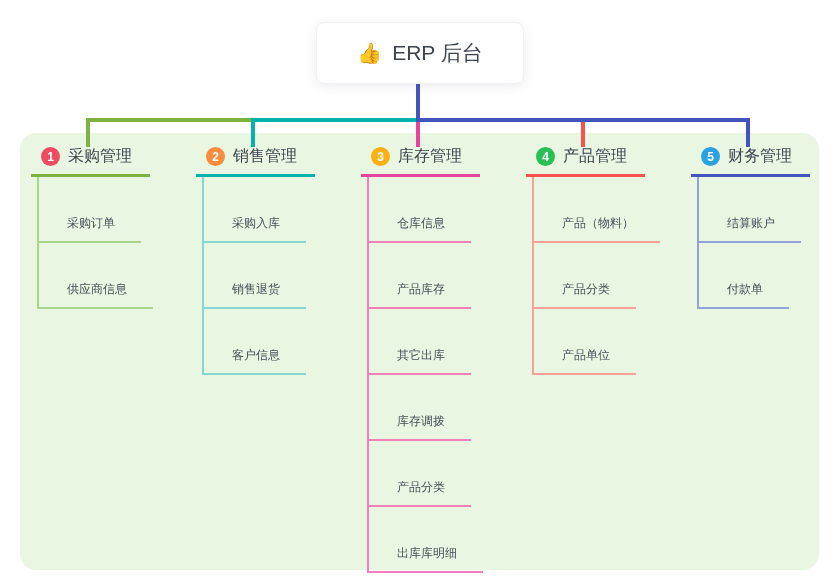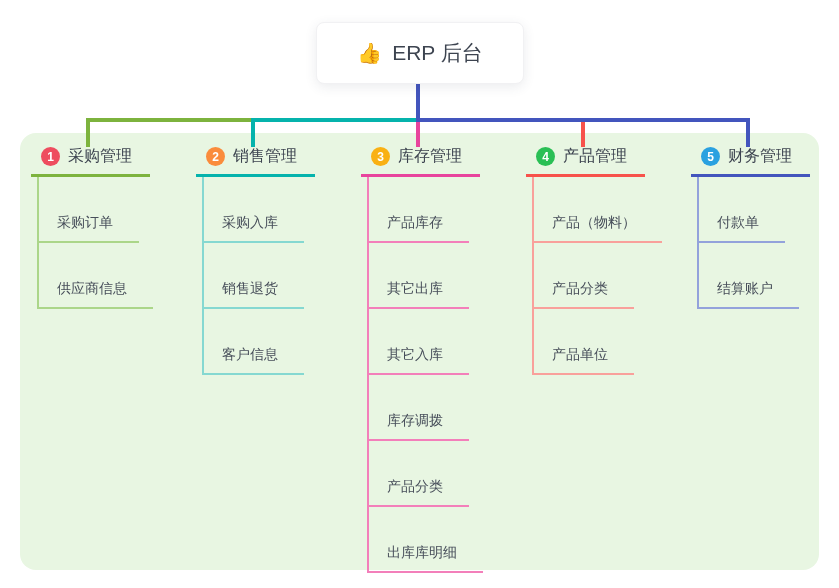--- a/index.html
+++ b/index.html
@@ -42,9 +42,9 @@
   }
   .children li{
     height:55px;display:flex;align-items:flex-end;
-    padding:0 26px 9px 18px;border-bottom:2px solid var(--light);
+    padding:0 26px 9px 28px;border-bottom:2px solid var(--light);
     width:fit-content;white-space:nowrap;
-    font-size:14px;color:#474e5a;cursor:default;
+    font-size:12px;color:#474e5a;cursor:default;
   }
 </style>
 </head>

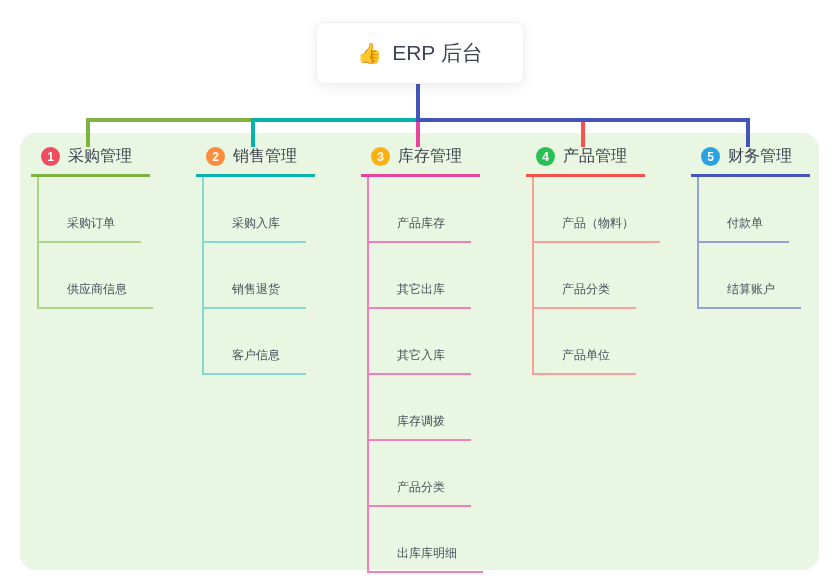--- a/index.html
+++ b/index.html
@@ -100,6 +100,7 @@
       <span>库存管理</span>
     </div>
     <ul class="children">
+          <li>仓库信息</li>
           <li>产品库存</li>
           <li>其它出库</li>
           <li>其它入库</li>

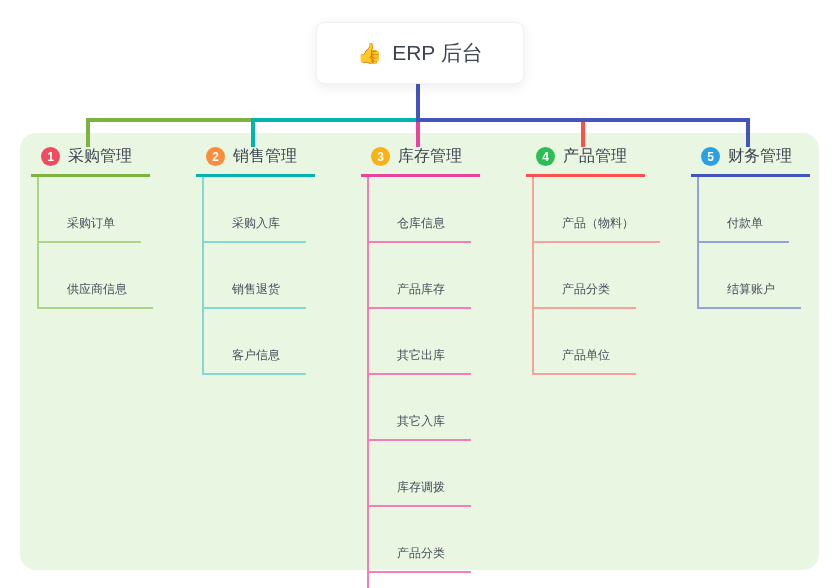--- a/index.html
+++ b/index.html
@@ -128,8 +128,8 @@
       <span>财务管理</span>
     </div>
     <ul class="children">
+          <li>结算账户</li>
           <li>付款单</li>
-          <li>结算账户</li>
         </ul>
   </div>
 </div>

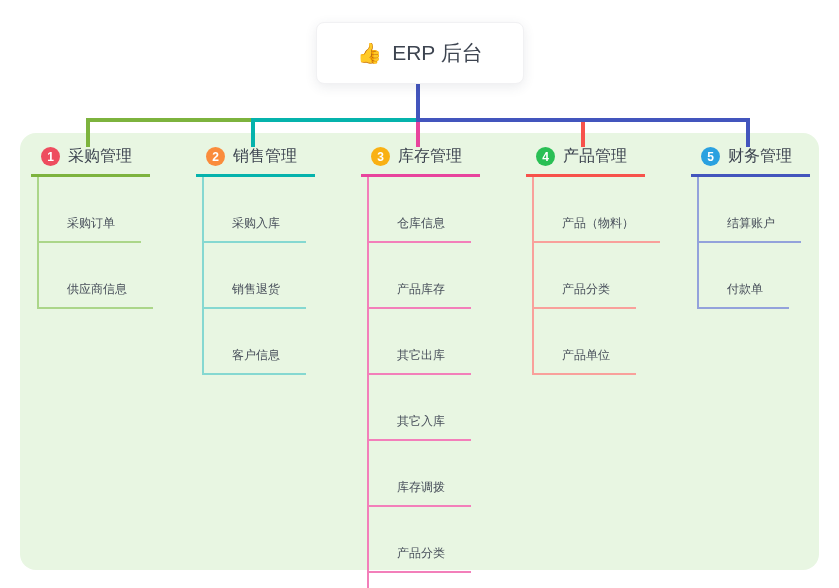--- a/index.html
+++ b/index.html
@@ -103,7 +103,6 @@
           <li>仓库信息</li>
           <li>产品库存</li>
           <li>其它出库</li>
-          <li>其它入库</li>
           <li>库存调拨</li>
           <li>产品分类</li>
           <li>出库库明细</li>

